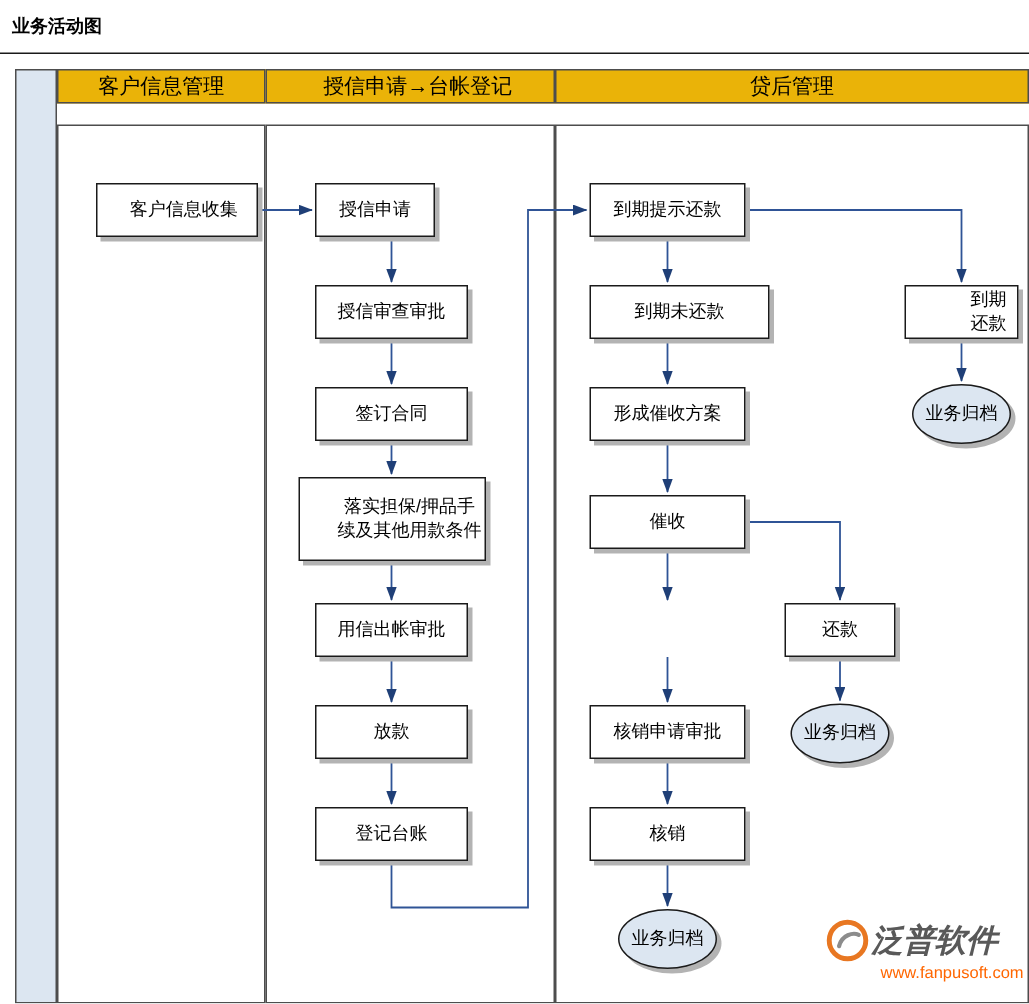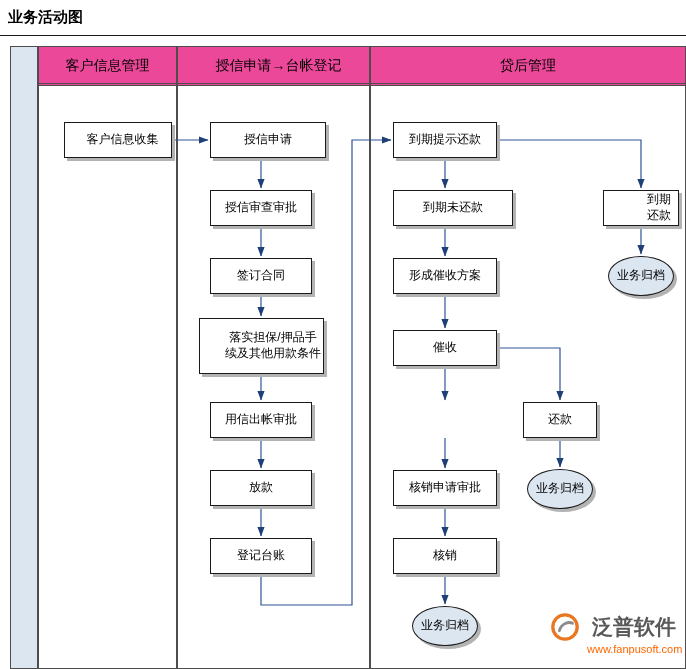--- a/index.html
+++ b/index.html
@@ -10,7 +10,7 @@
   .titlebar{
     position:absolute;left:0;top:0;width:686px;height:36px;box-sizing:border-box;
     border-bottom:1px solid #1a1a1a;display:flex;align-items:center;padding-left:8px;
-    font-size:15px;font-weight:bold;background:#fff;
+    font-size:12px;font-weight:bold;background:#fff;
   }
   .strip{
     position:absolute;left:10px;top:46px;width:28px;height:623px;box-sizing:border-box;

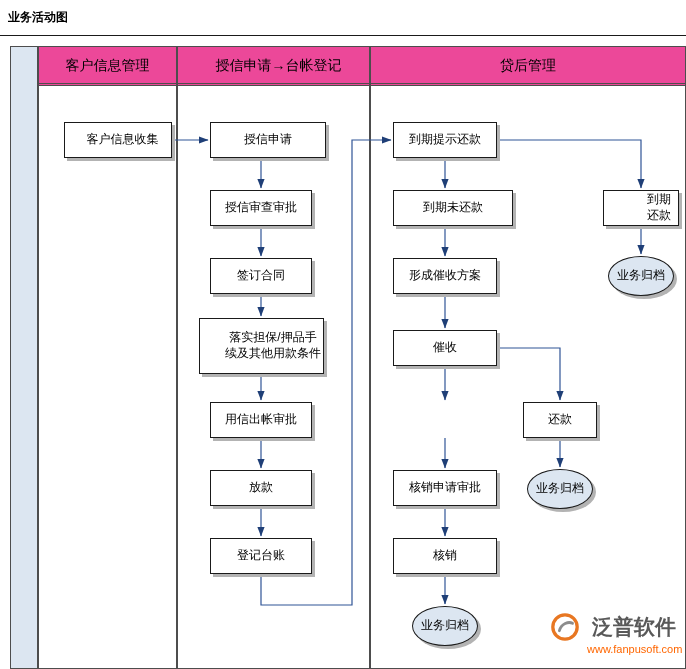--- a/index.html
+++ b/index.html
@@ -17,7 +17,7 @@
     background:#dce6f1;border:1px solid #4d4d4d;
   }
   .lane-head{
-    position:absolute;top:46px;height:40px;box-sizing:border-box;background:#ec4899;
+    position:absolute;top:46px;height:23px;box-sizing:border-box;background:#eab308;
     border:1px solid #4d4d4d;display:flex;align-items:center;justify-content:center;
     font-size:14px;
   }

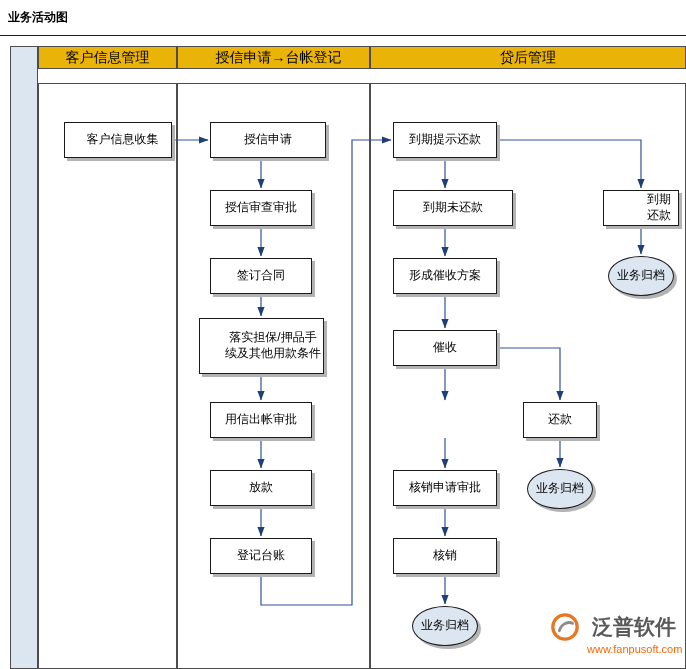--- a/index.html
+++ b/index.html
@@ -83,7 +83,7 @@
 
   <div class="node" style="left:64px;top:122px;width:108px;height:36px;padding-left:11px;">客户信息收集</div>
 
-  <div class="node" style="left:210px;top:122px;width:116px;height:36px;">授信申请</div>
+  <div class="node" style="left:210px;top:122px;width:80px;height:36px;">授信申请</div>
   <div class="node" style="left:210px;top:190px;width:102px;height:36px;">授信审查审批</div>
   <div class="node" style="left:210px;top:258px;width:102px;height:36px;">签订合同</div>
   <div class="node" style="left:199px;top:318px;width:125px;height:56px;padding-left:25px;">落实担保/押品手续及其他用款条件</div>

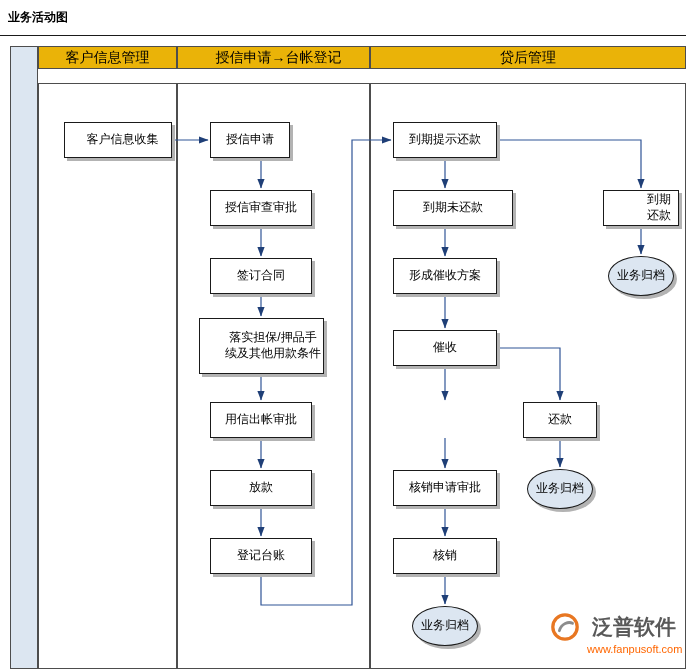--- a/index.html
+++ b/index.html
@@ -33,7 +33,7 @@
   .ellipse{border-radius:50%;background:#dce6f1;}
   .flow-svg{position:absolute;left:0;top:0;pointer-events:none;}
   .wm{position:absolute;left:550px;top:612px;width:134px;}
-  .wm-row{display:flex;align-items:center;gap:12px;}
+  .wm-row{display:flex;align-items:center;gap:1px;font-style:italic;}
   .wm-brand{font-size:21px;font-weight:bold;color:#595959;white-space:nowrap;}
   .wm-url{font-size:11px;color:#ff6600;margin-left:37px;margin-top:1px;white-space:nowrap;}
 </style>

